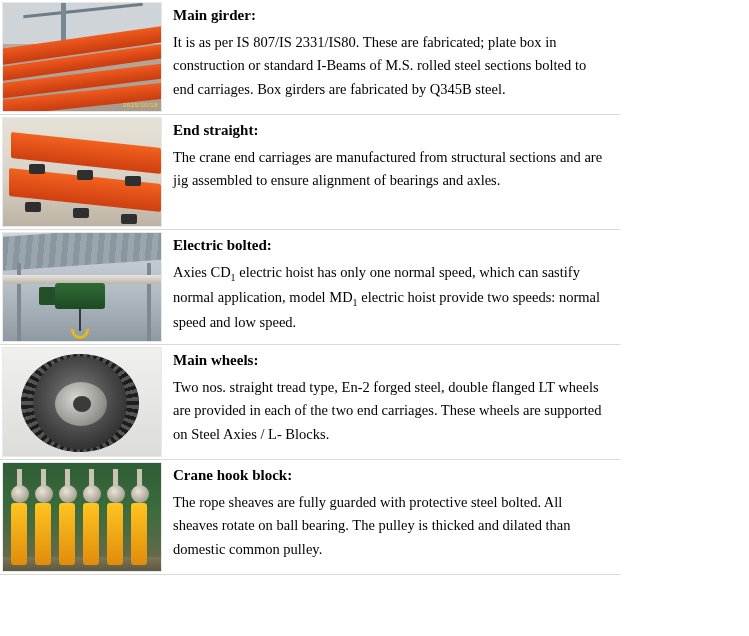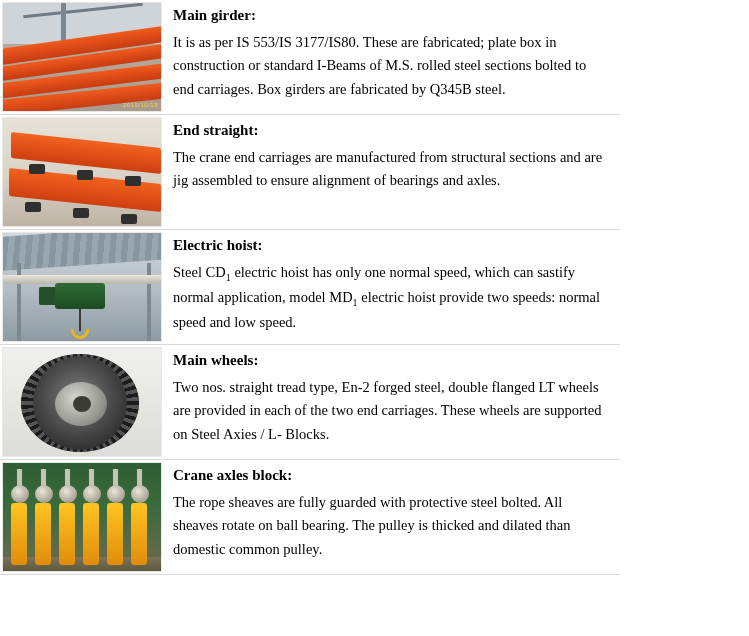--- a/index.html
+++ b/index.html
@@ -188,7 +188,7 @@
       </td>
       <td class="txt-cell">
         <p class="title">Main girder:</p>
-        <p class="body">It is as per IS 553/IS 3177/IS80. These are fabricated; plate box in construction or standard I-Beams of M.S. rolled steel sections bolted to end carriages. Box girders are fabricated by Q345B steel.</p>
+        <p class="body">It is as per IS 807/IS 2331/IS80. These are fabricated; plate box in construction or standard I-Beams of M.S. rolled steel sections bolted to end carriages. Box girders are fabricated by Q345B steel.</p>
       </td>
     </tr>
 

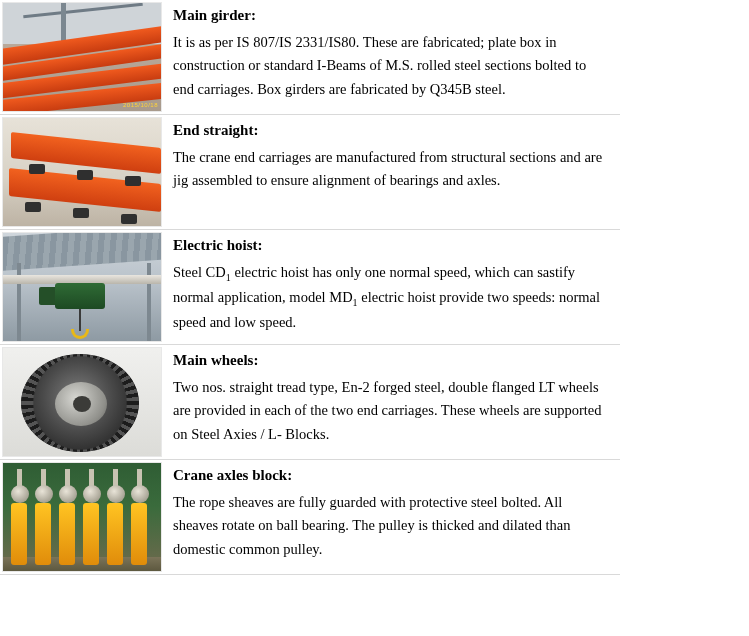--- a/index.html
+++ b/index.html
@@ -225,7 +225,7 @@
         </div>
       </td>
       <td class="txt-cell">
-        <p class="title">Electric hoist:</p>
+        <p class="title">Electric bolted:</p>
         <p class="body"><span>Steel CD</span><sub>1</sub><span> electric hoist has only one normal speed, which can sastify normal application, model MD</span><sub>1</sub><span> electric hoist provide two speeds: normal speed and low speed.</span></p>
       </td>
     </tr>

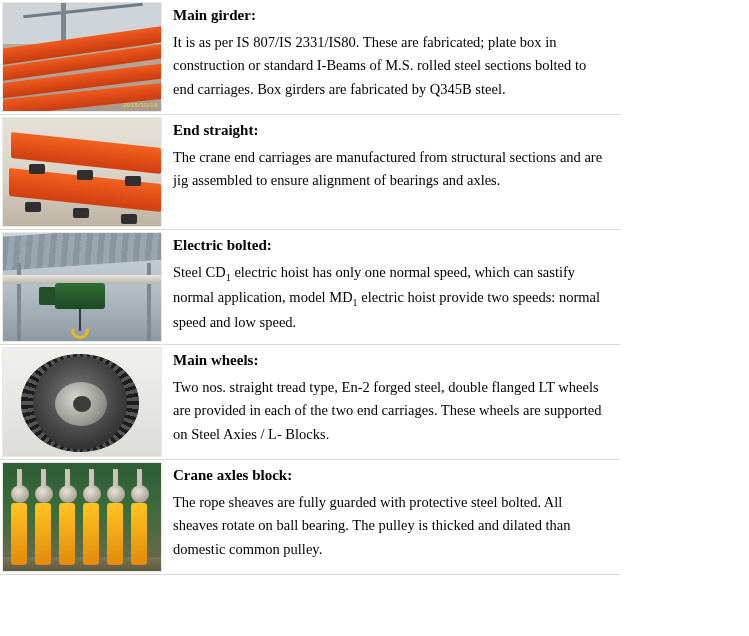--- a/index.html
+++ b/index.html
@@ -226,7 +226,7 @@
       </td>
       <td class="txt-cell">
         <p class="title">Electric bolted:</p>
-        <p class="body"><span>Steel CD</span><sub>1</sub><span> electric hoist has only one normal speed, which can sastify normal application, model MD</span><sub>1</sub><span> electric hoist provide two speeds: normal speed and low speed.</span></p>
+        <p class="body"><span>Axies CD</span><sub>1</sub><span> electric hoist has only one normal speed, which can sastify normal application, model MD</span><sub>1</sub><span> electric hoist provide two speeds: normal speed and low speed.</span></p>
       </td>
     </tr>
 

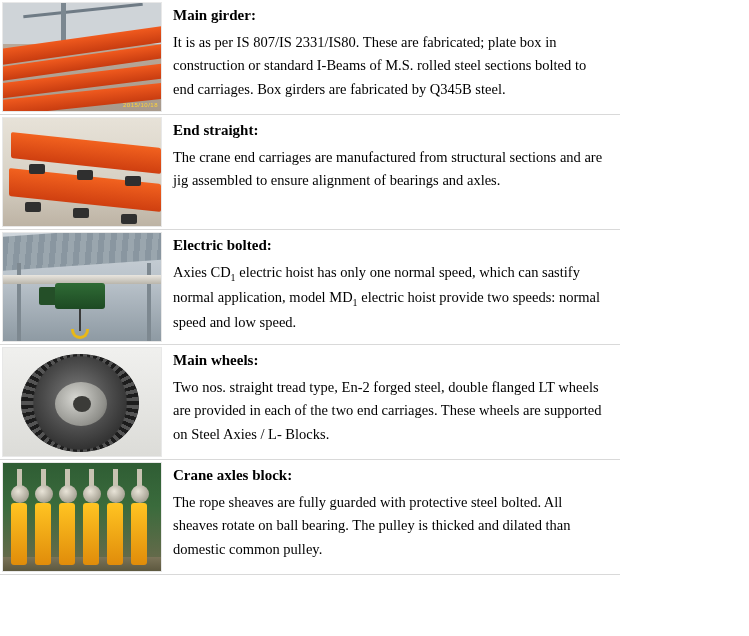--- a/index.html
+++ b/index.html
@@ -275,7 +275,7 @@
         </div>
       </td>
       <td class="txt-cell">
-        <p class="title">Crane axles block:</p>
+        <p class="title">Crane hook block:</p>
         <p class="body">The rope sheaves are fully guarded with protective steel bolted. All sheaves rotate on ball bearing. The pulley is thicked and dilated than domestic common pulley.</p>
       </td>
     </tr>

